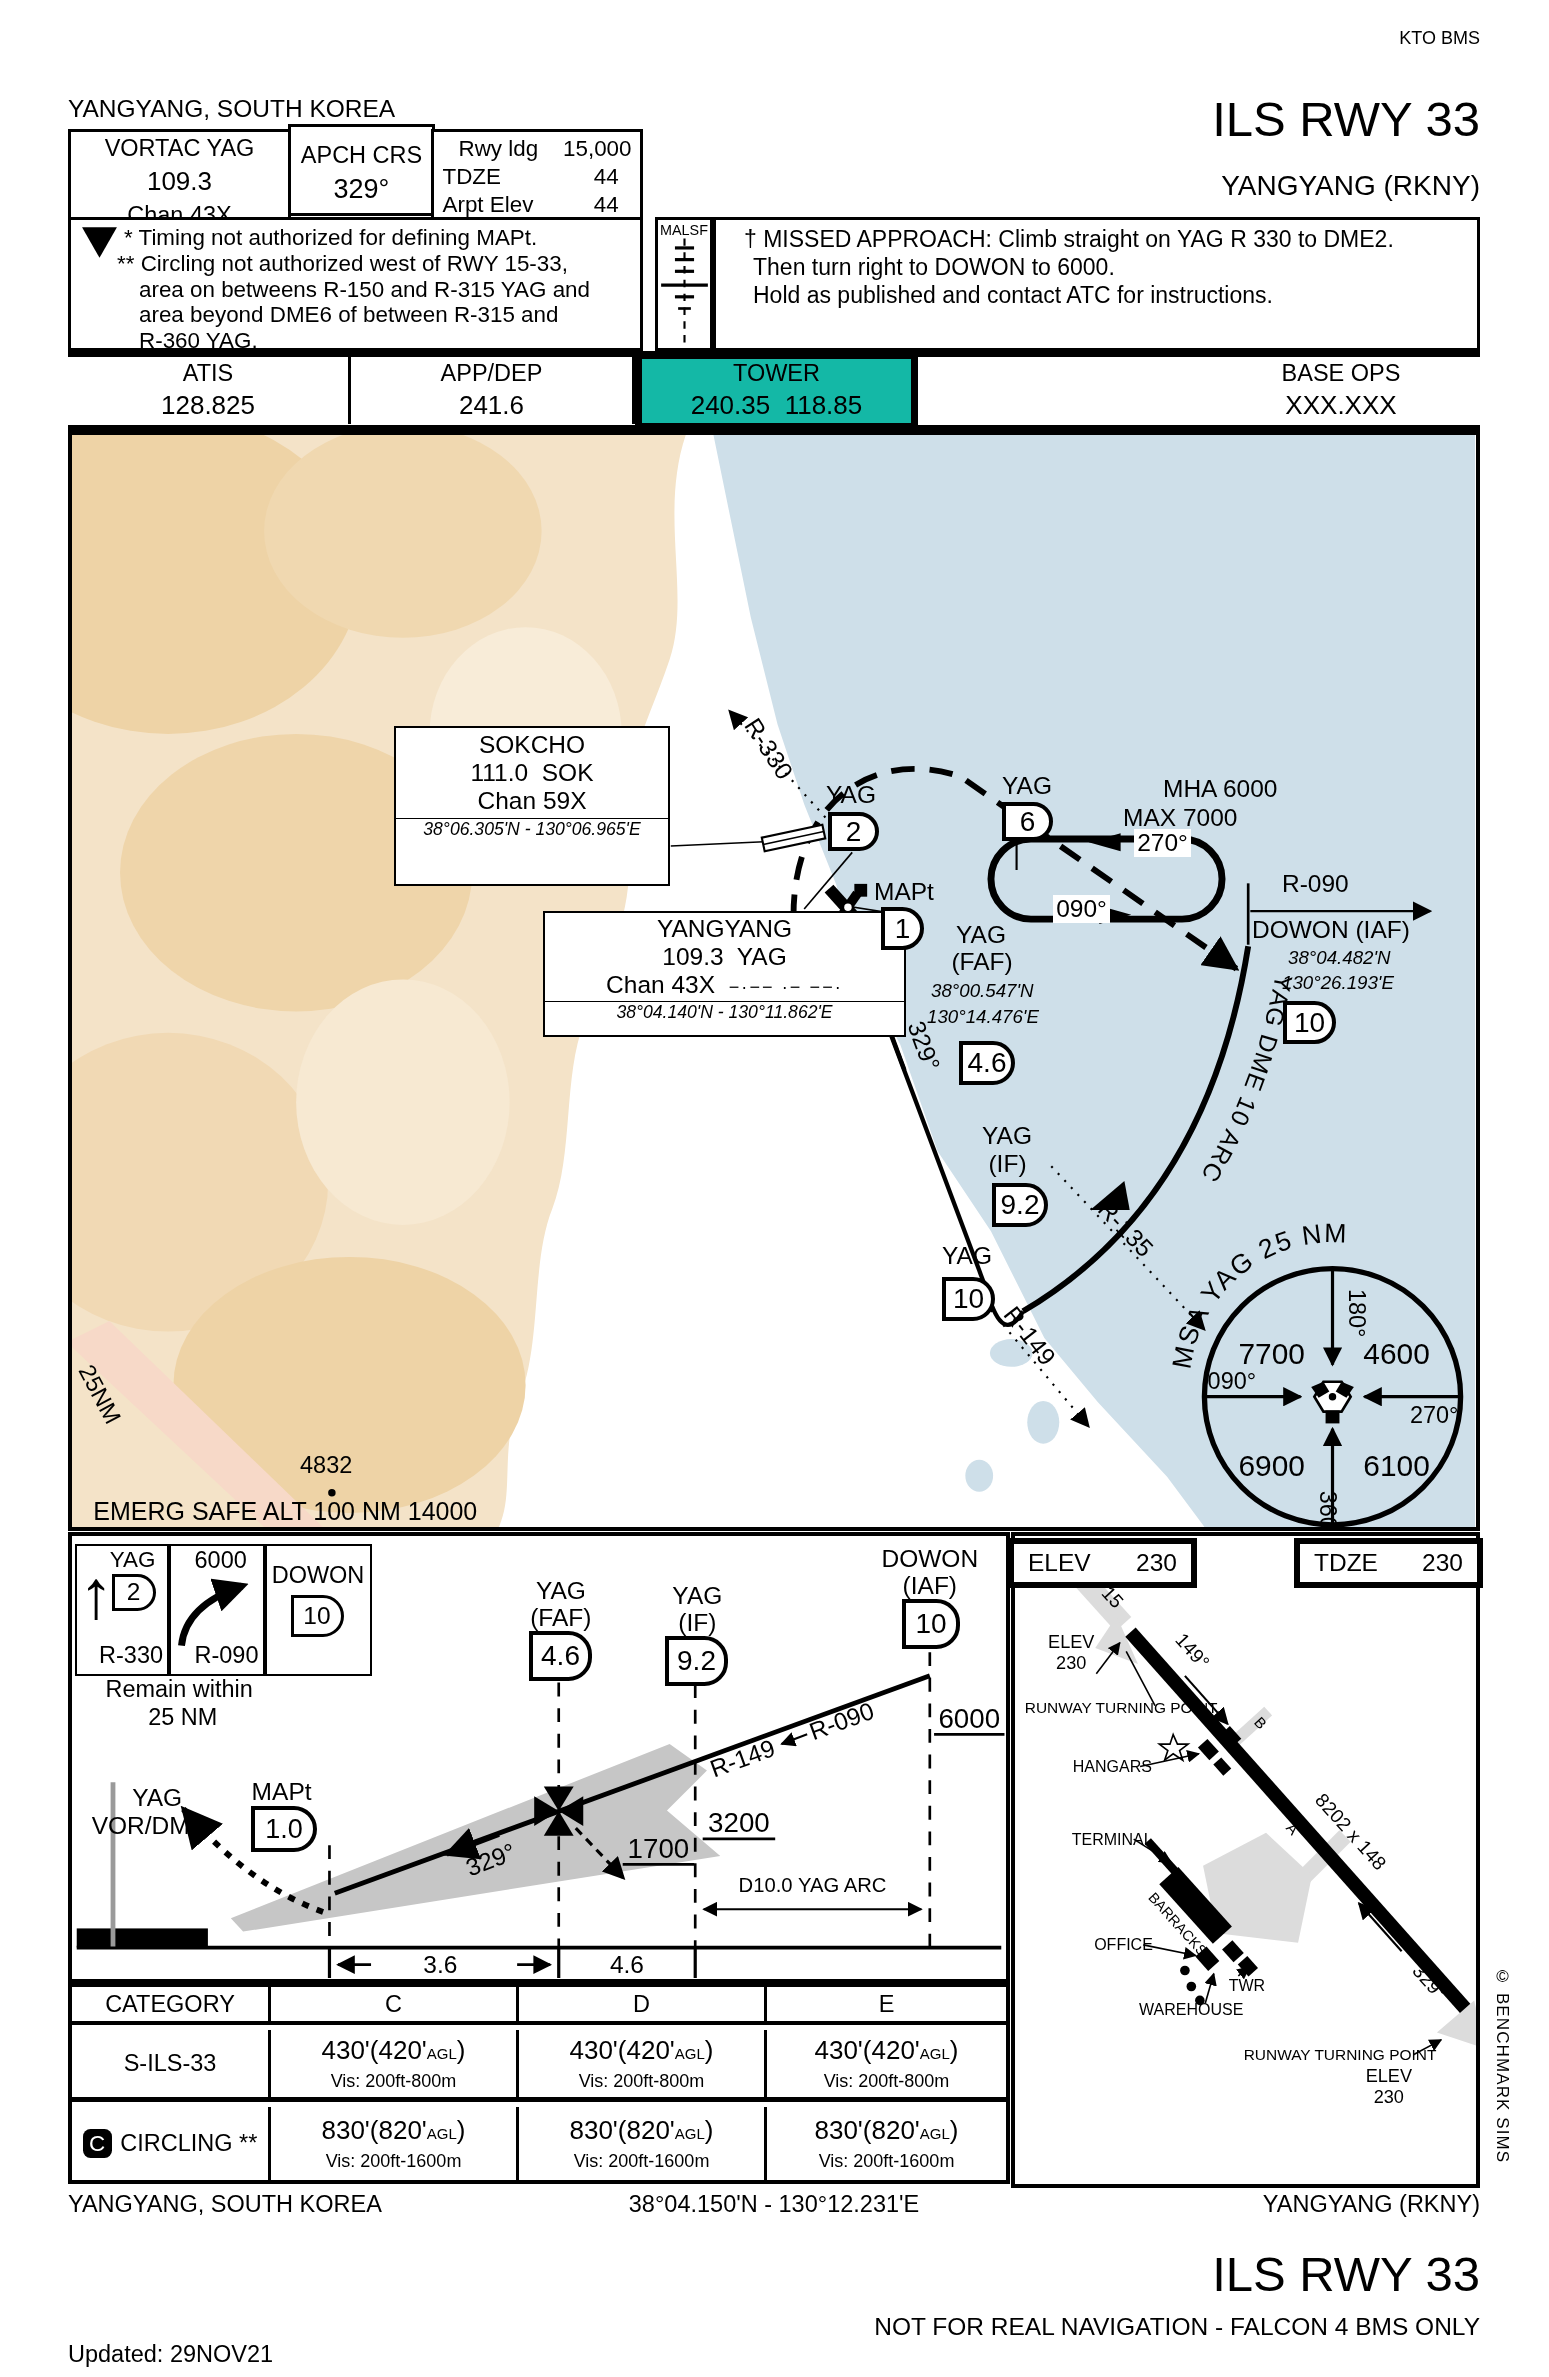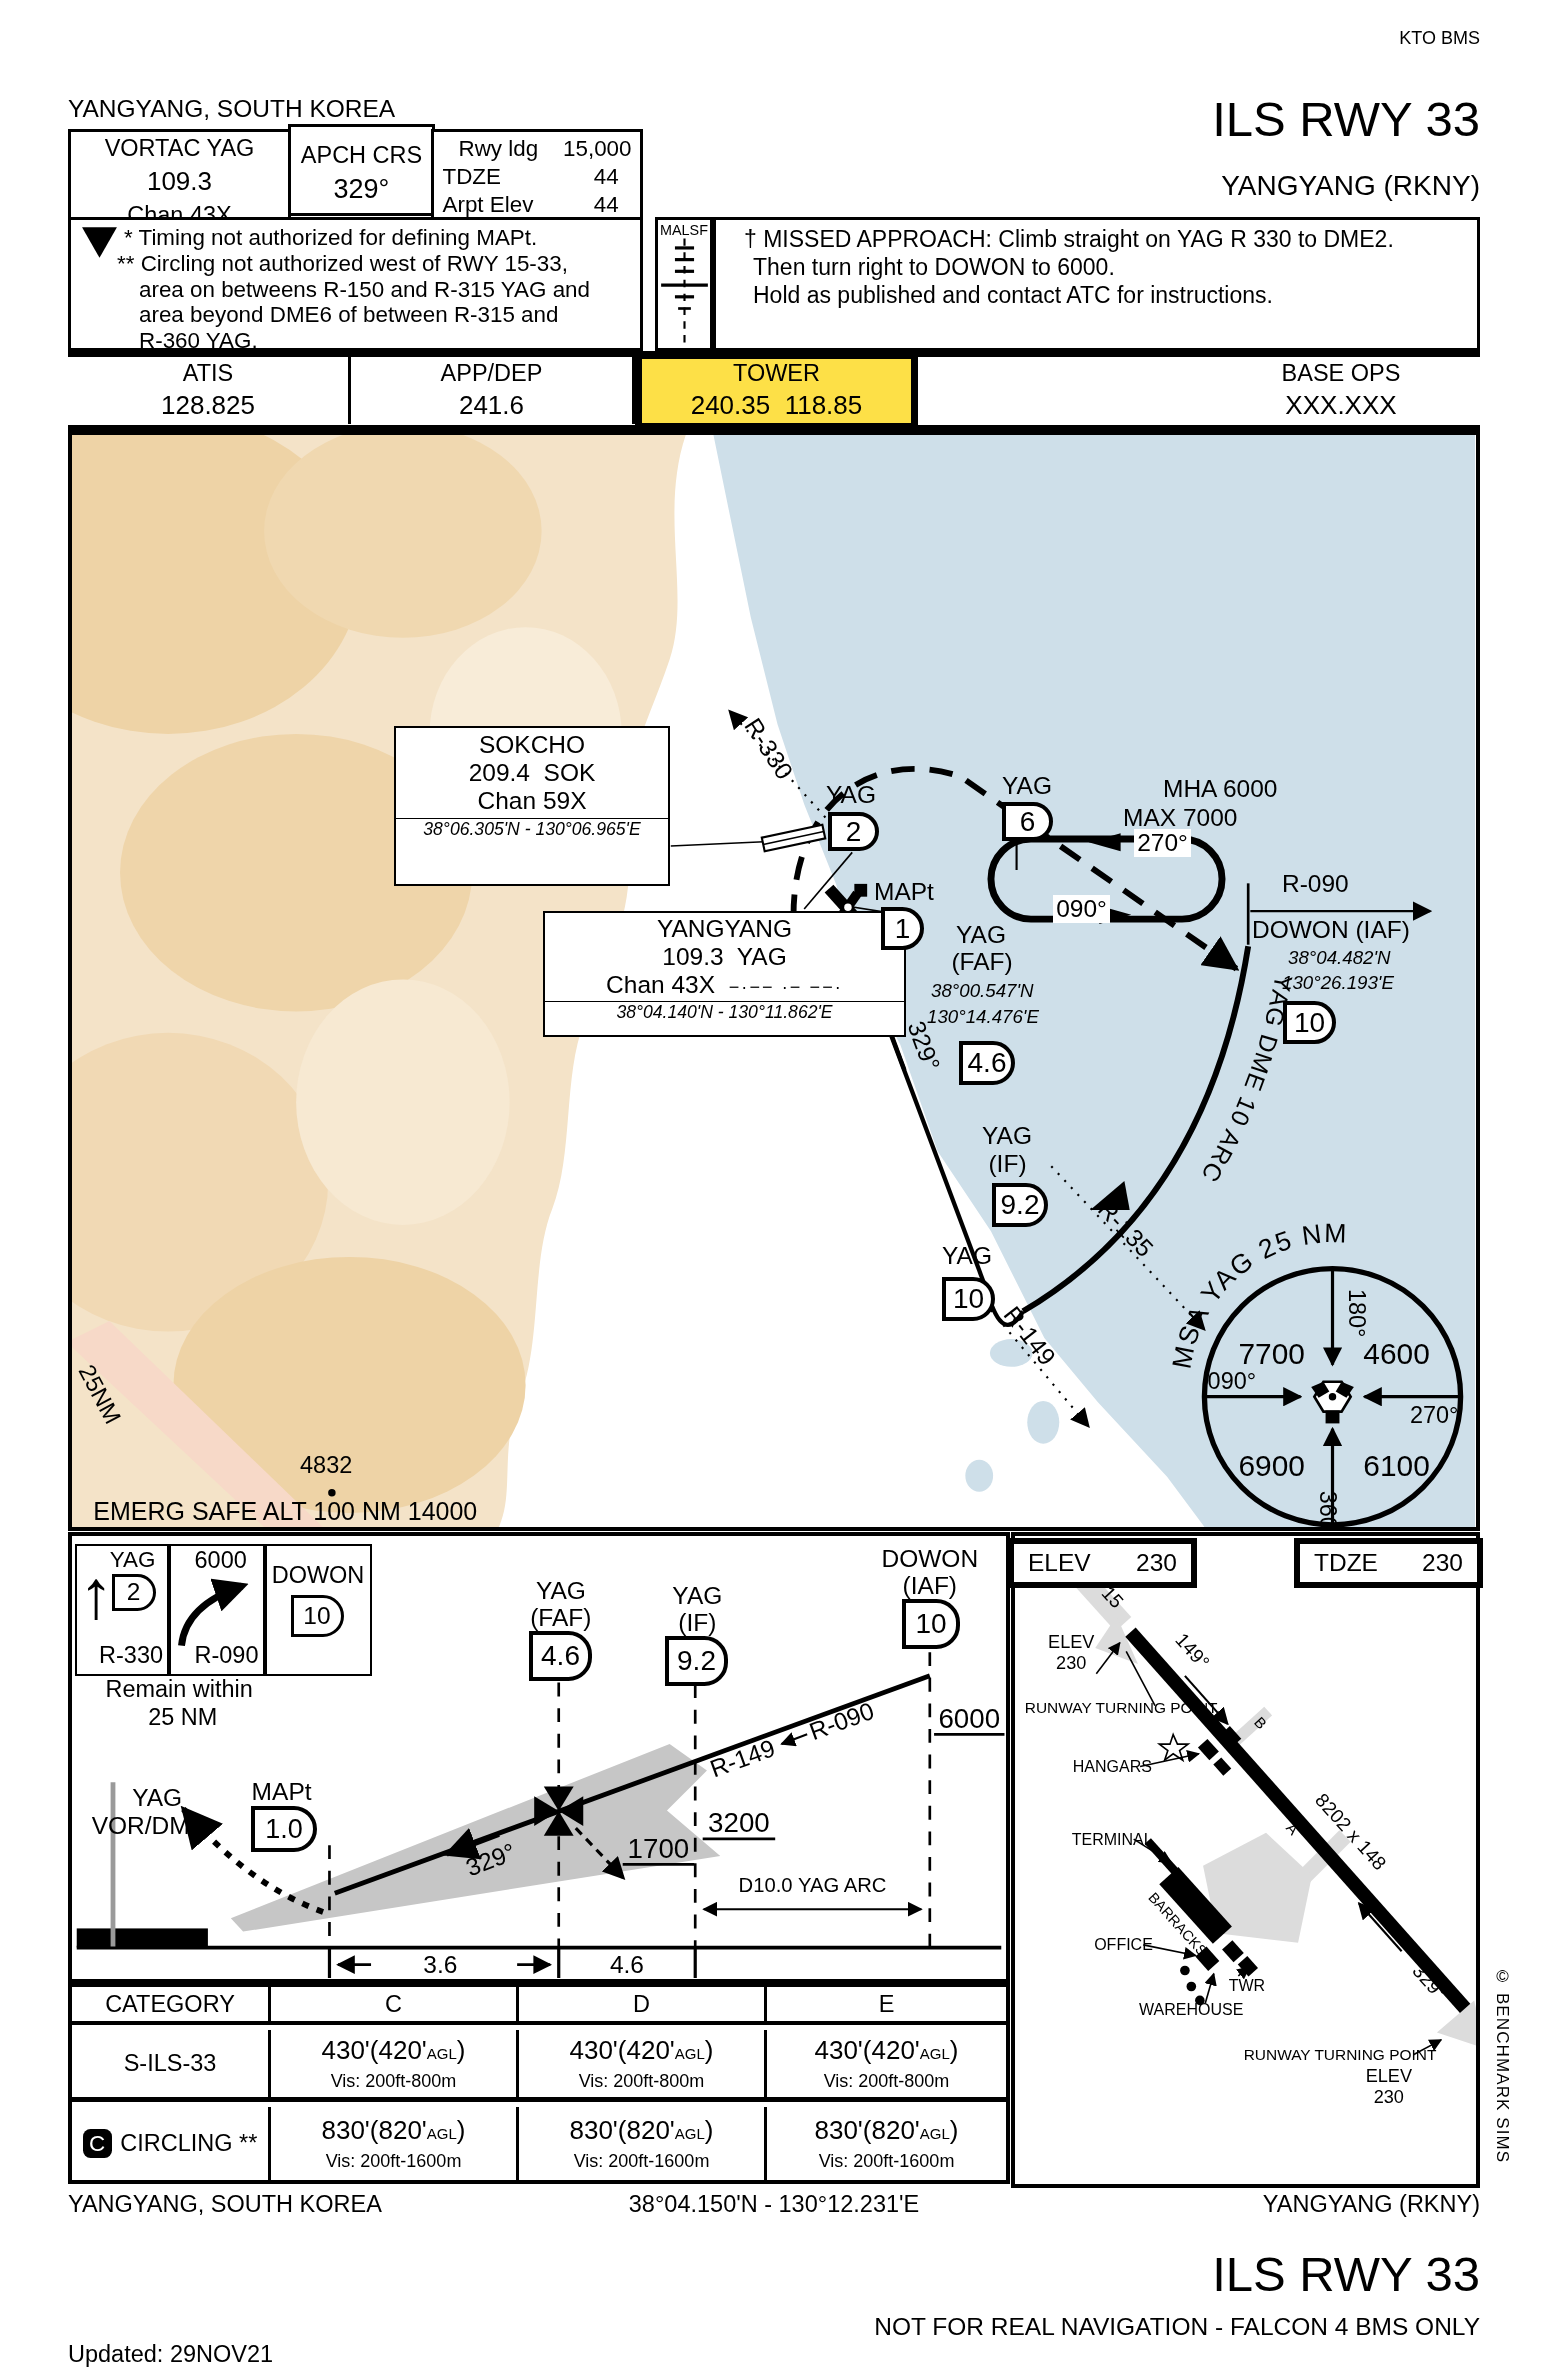--- a/index.html
+++ b/index.html
@@ -89,7 +89,7 @@
     <div class="rowlbl">APP/DEP</div>
     <div style="font-size:26px;margin-top:3.2px;">241.6</div>
   </div>
-  <div class="minicell" style="left:567px;top:-5.3px;width:283px;height:78px;border:7.5px solid #000;background:#fde047;z-index:3;">
+  <div class="minicell" style="left:567px;top:-5.3px;width:283px;height:78px;border:7.5px solid #000;background:#14b8a6;z-index:3;">
     <div class="rowlbl">TOWER</div>
     <div style="font-size:26px;margin-top:3.2px;white-space:pre;">240.35  118.85</div>
   </div>

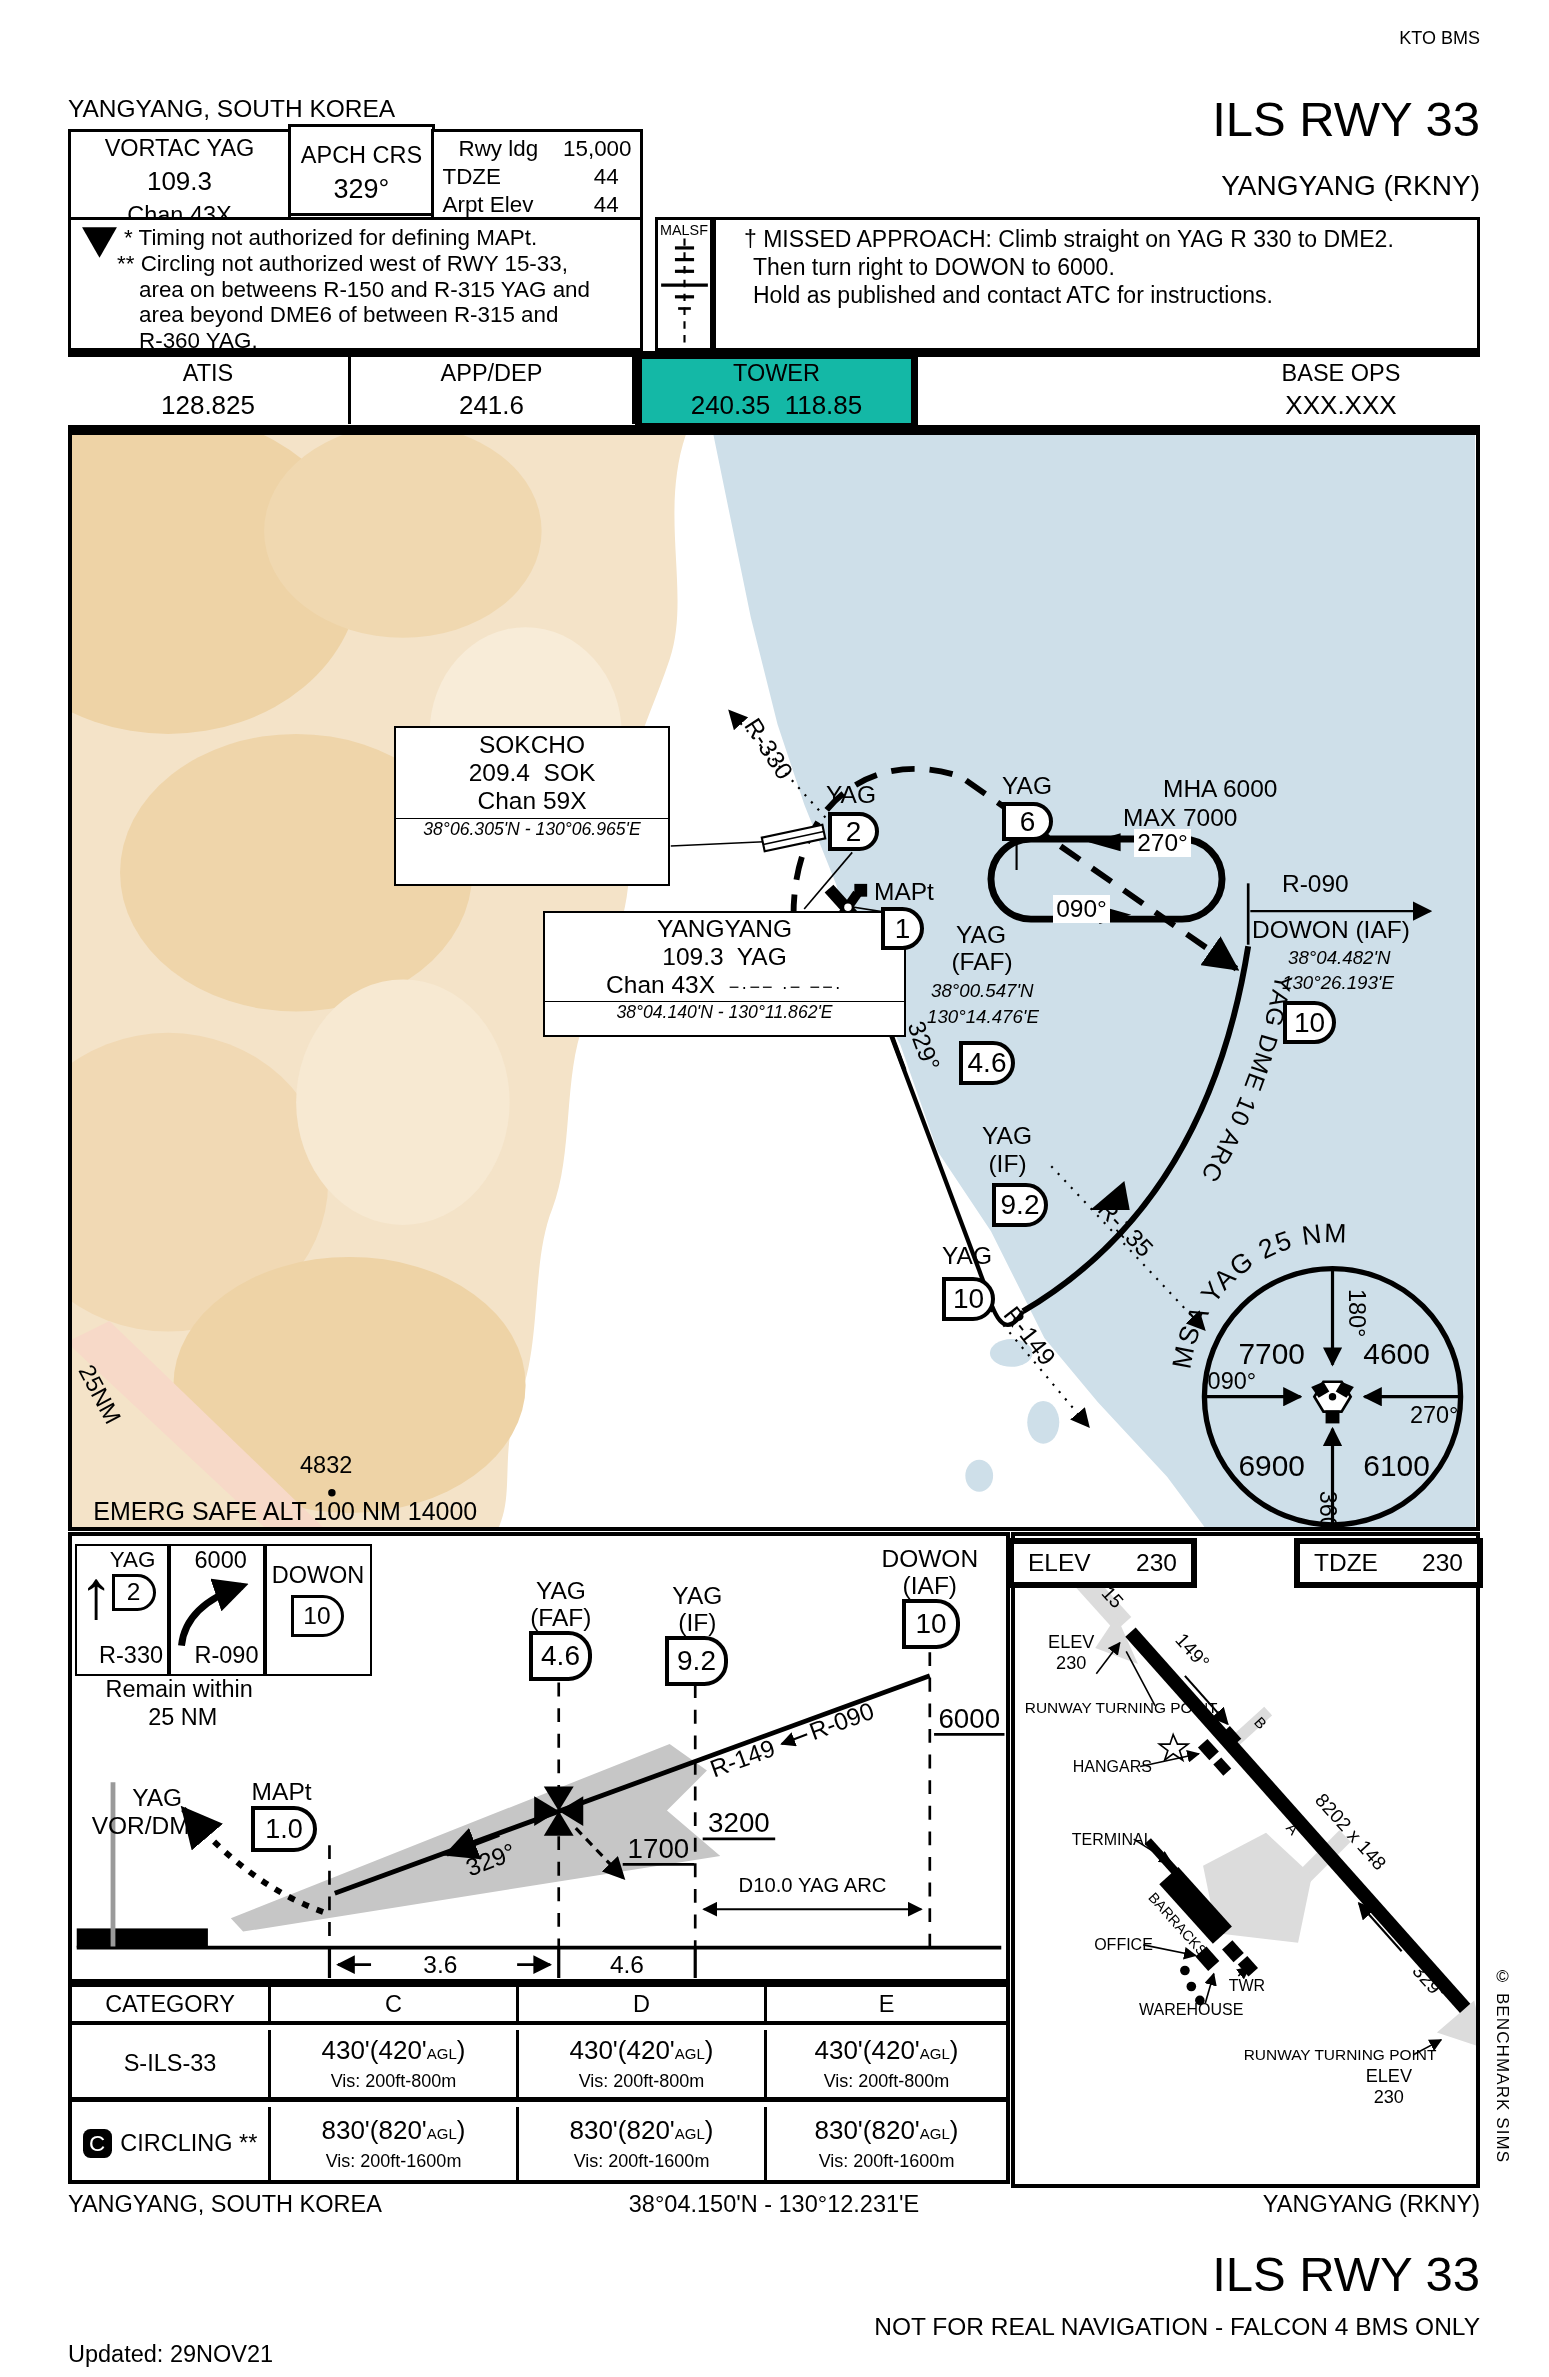--- a/index.html
+++ b/index.html
@@ -197,7 +197,7 @@
 
   <div class="bx" style="left:322px;top:291px;width:276px;height:160px;border-width:2.1px;z-index:4;">
     <div class="ctr" style="font-size:24.5px;margin-top:3.2px;">SOKCHO</div>
-    <div class="ctr" style="font-size:24.5px;white-space:pre;">209.4  SOK</div>
+    <div class="ctr" style="font-size:24.5px;white-space:pre;">111.0  SOK</div>
     <div class="ctr" style="font-size:24.5px;">Chan 59X</div>
     <div class="ctr it" style="font-size:17.6px;border-top:1.6px solid #000;margin-top:3.2px;">38°06.305'N - 130°06.965'E</div>
   </div>

